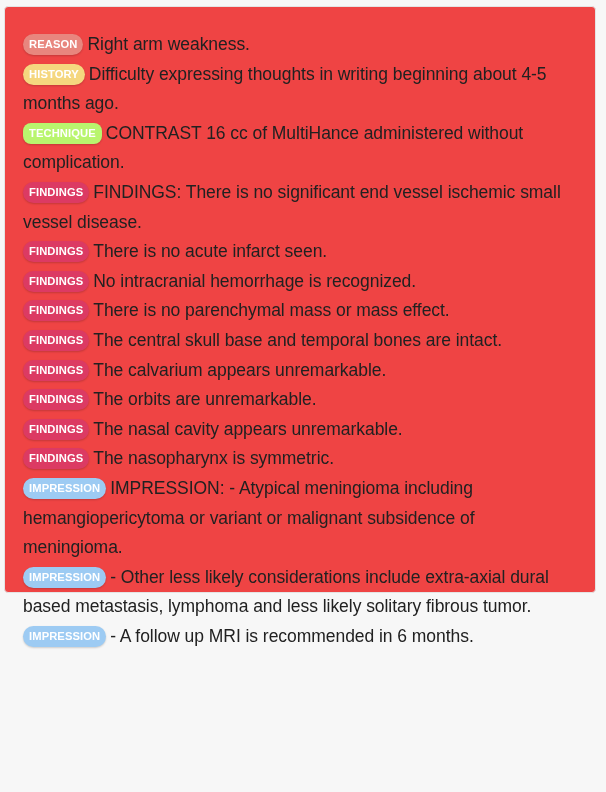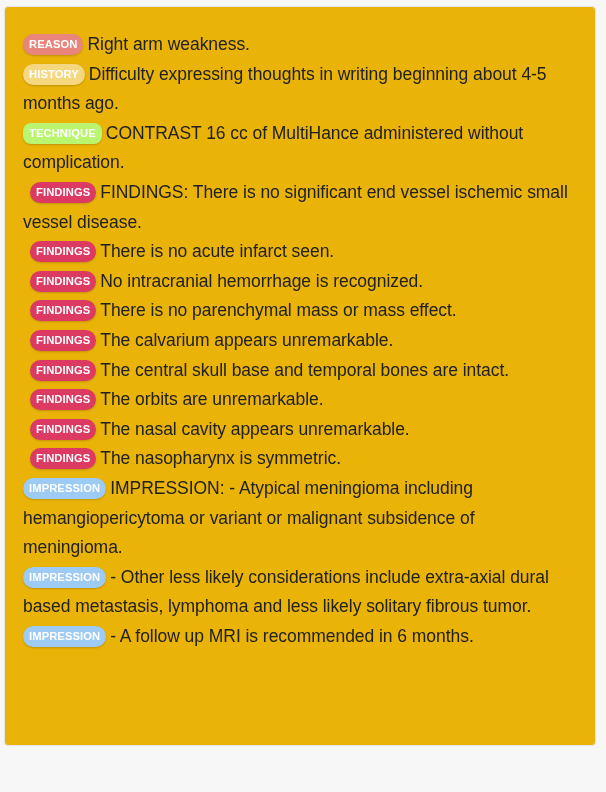--- a/index.html
+++ b/index.html
@@ -19,8 +19,8 @@
       left: 4px;
       top: 6px;
       width: 592px;
-      height: 740px;
-      background: #eab308;
+      height: 587px;
+      background: #ef4444;
       border: 1px solid #e4e4e4;
       border-radius: 4px;
       box-sizing: border-box;

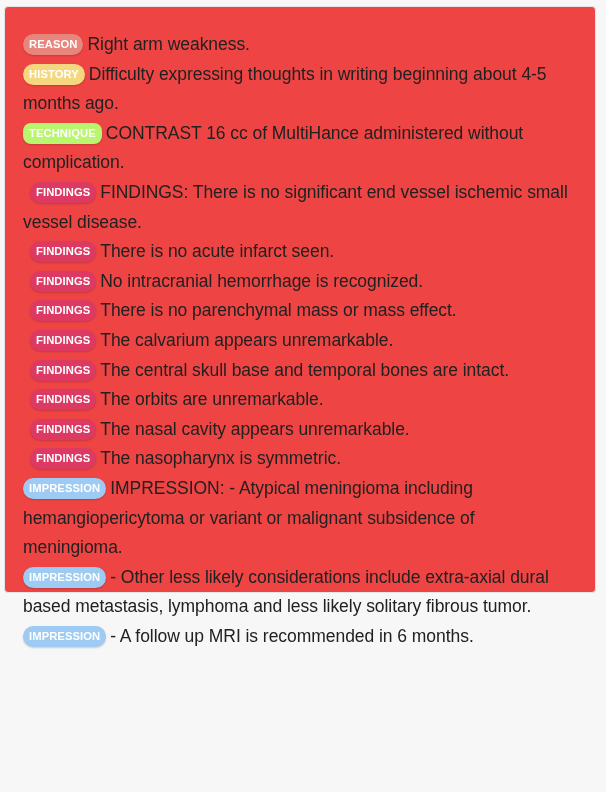--- a/index.html
+++ b/index.html
@@ -50,7 +50,7 @@
     .badge.history { background: #f5d77f; text-align: center; }
     .badge.comparison { background: #0a25f0; }
     .badge.technique { background: #b9f56e; border-radius: 8px; }
-    .badge.findings { background: #dc3a63; margin-left: 7px; }
+    .badge.findings { background: #dc3a63; }
     .badge.impression { background: #9dcbf3; }
   </style>
 </head>

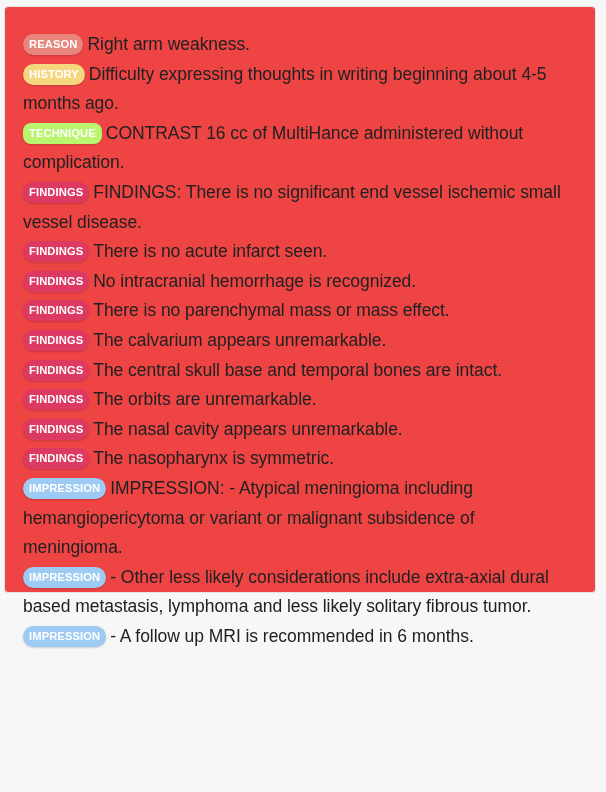--- a/index.html
+++ b/index.html
@@ -79,10 +79,10 @@
     <span class="badge findings">FINDINGS</span><span>There is no parenchymal mass or mass effect.</span>
   </div>
   <div class="entry">
-    <span class="badge findings">FINDINGS</span><span>The calvarium appears unremarkable.</span>
+    <span class="badge findings">FINDINGS</span><span>The central skull base and temporal bones are intact.</span>
   </div>
   <div class="entry">
-    <span class="badge findings">FINDINGS</span><span>The central skull base and temporal bones are intact.</span>
+    <span class="badge findings">FINDINGS</span><span>The calvarium appears unremarkable.</span>
   </div>
   <div class="entry">
     <span class="badge findings">FINDINGS</span><span>The orbits are unremarkable.</span>

